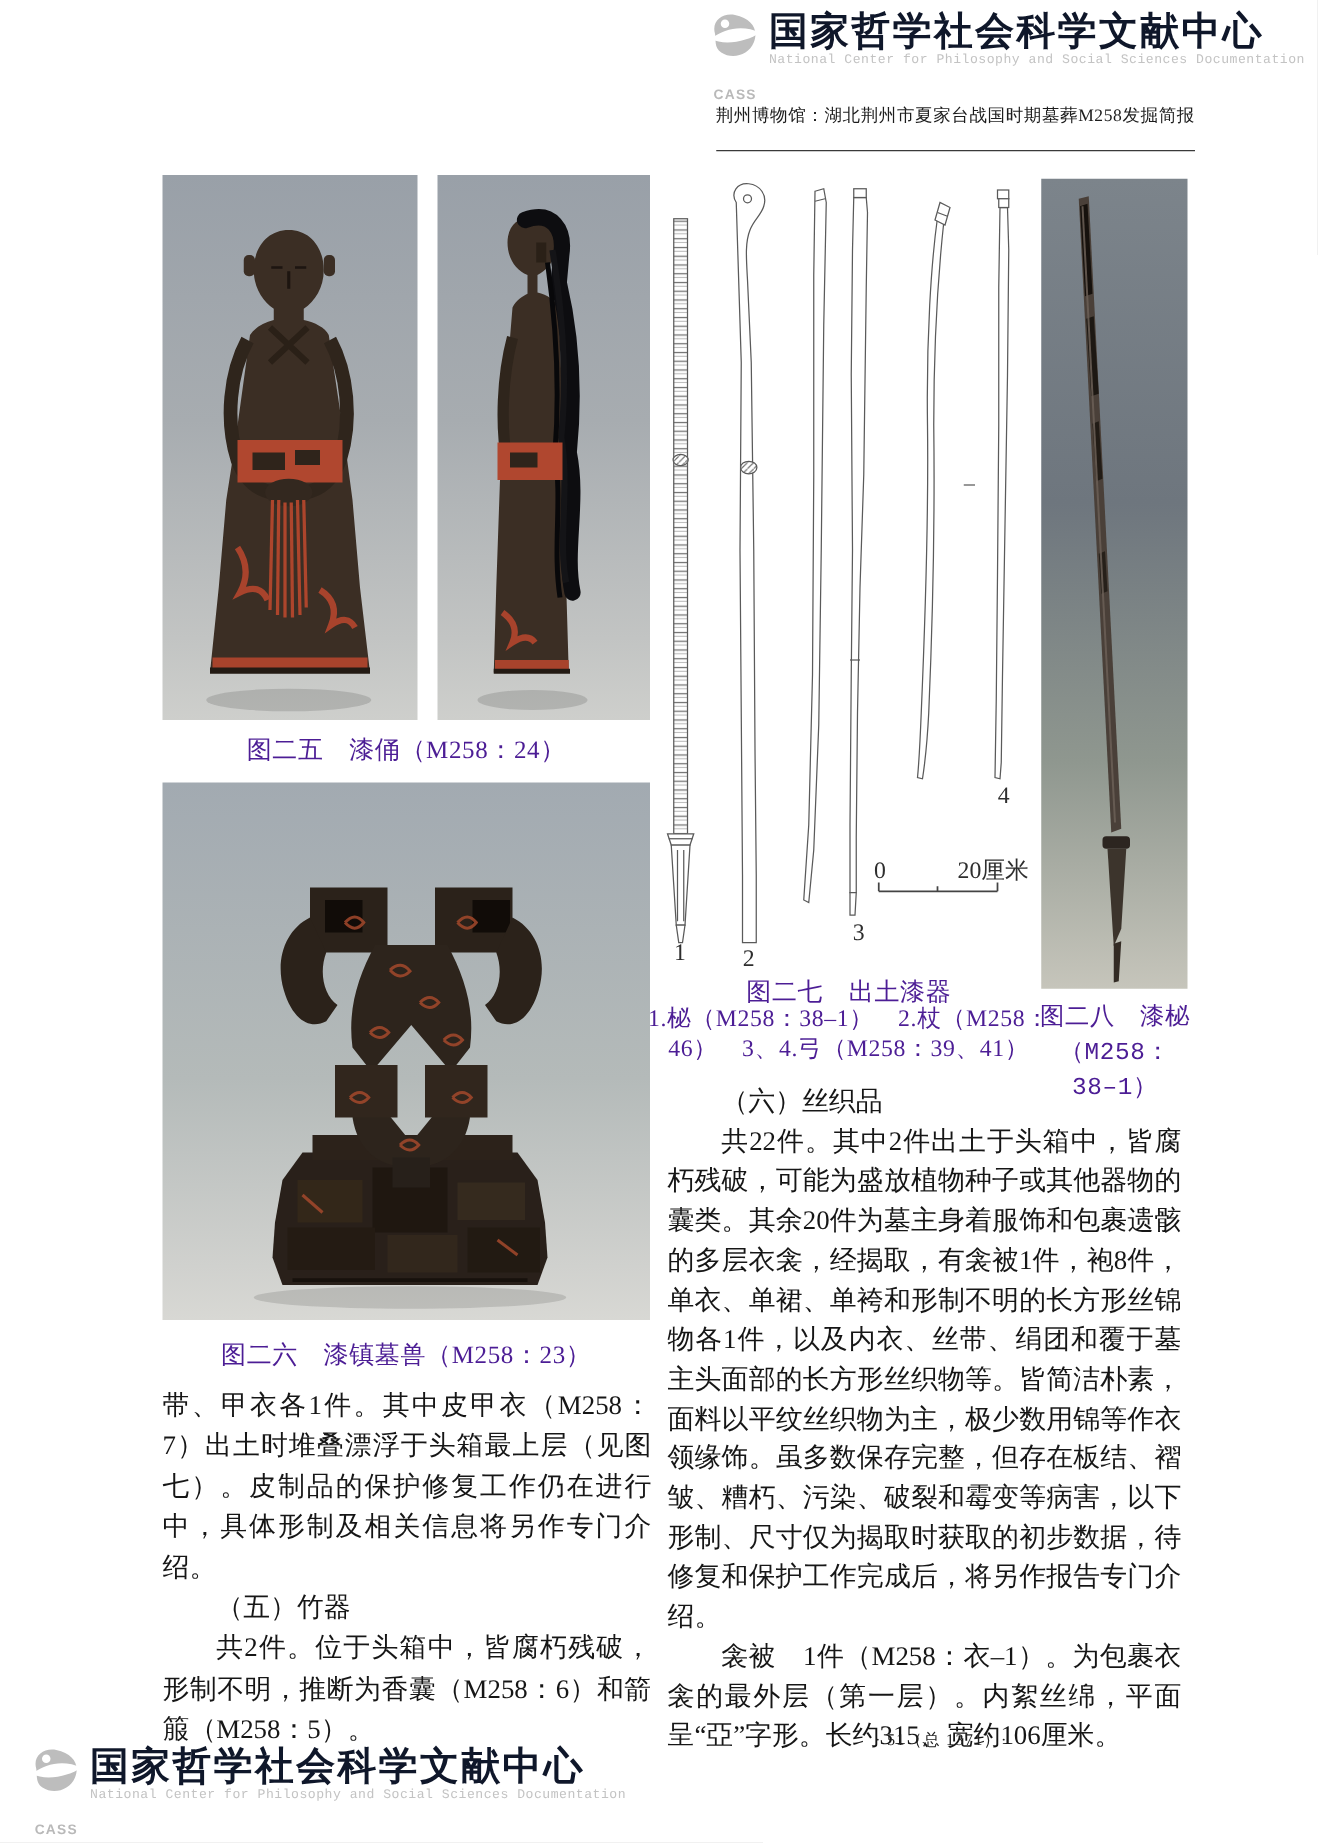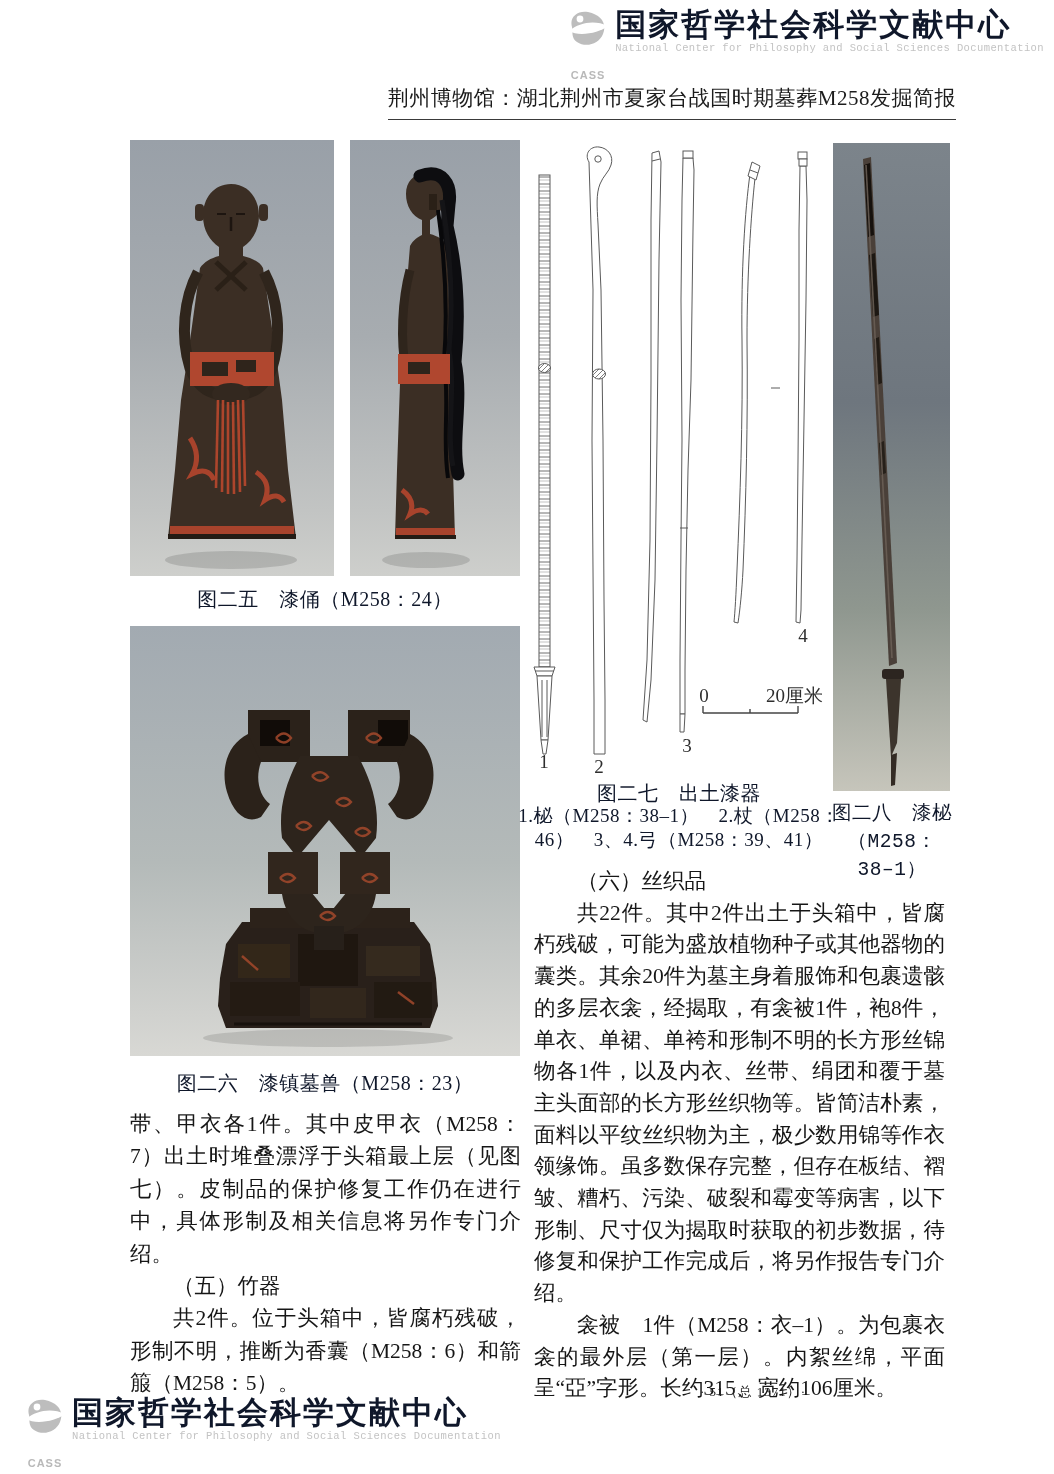--- a/index.html
+++ b/index.html
@@ -22,8 +22,8 @@
   .logo-bottom{left:24px;top:1398px;}
   
   .header{position:absolute;left:130px;top:84px;width:826px;text-align:right;}
-  .header .title{display:inline-block;font-size:21px;letter-spacing:0.5px;
-    border-bottom:1.5px solid #3a3a3a;padding-bottom:7px;}
+  .header .title{display:inline-block;font-size:14px;letter-spacing:0.5px;
+    border-bottom:1.5px solid #3a3a3a;padding-bottom:18px;}
   
   .photo{position:absolute;overflow:hidden;}
   .photo svg{position:absolute;left:0;top:0;}

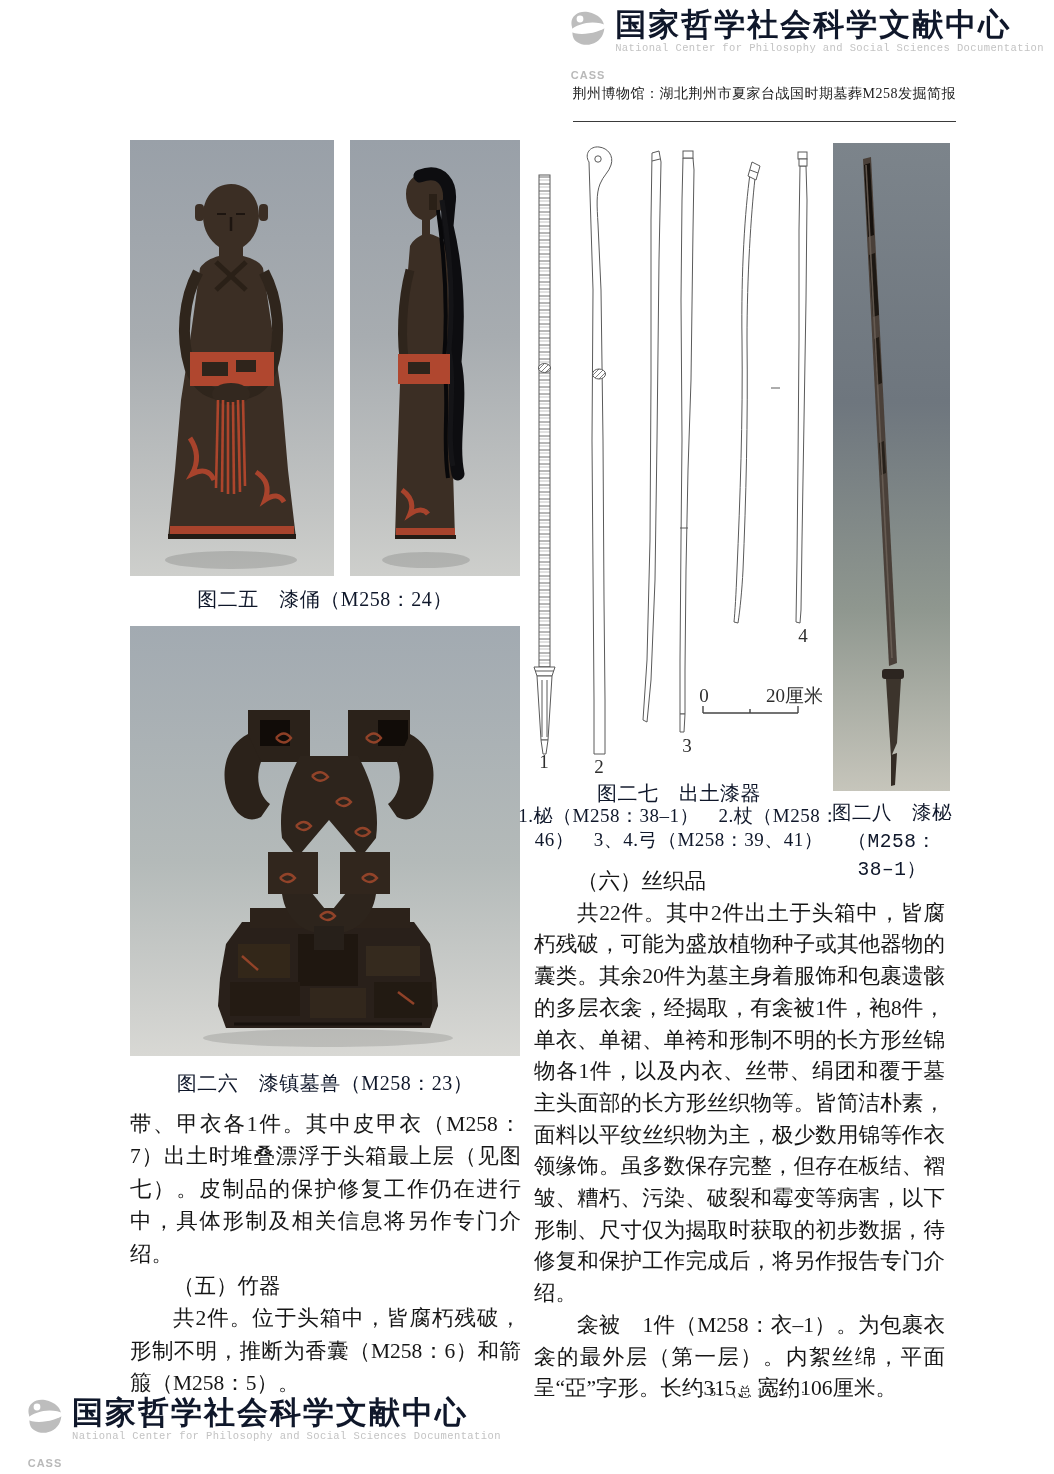--- a/index.html
+++ b/index.html
@@ -39,7 +39,7 @@
   .drawing{position:absolute;left:528px;top:140px;width:302px;height:640px;background:#fff;}
   .drawing svg text{font-family:"Liberation Serif","DejaVu Serif",serif;fill:#2e2e2e;}
   
-  .caption{position:absolute;text-align:center;font-size:20px;letter-spacing:0.5px;color:#0f172a;}
+  .caption{position:absolute;text-align:center;font-size:20px;letter-spacing:0.5px;color:#4c1d95;}
   .cap-25{left:130px;top:586px;width:390px;}
   .cap-26{left:130px;top:1070px;width:390px;}
   .cap-27{left:520px;top:780px;width:318px;}

